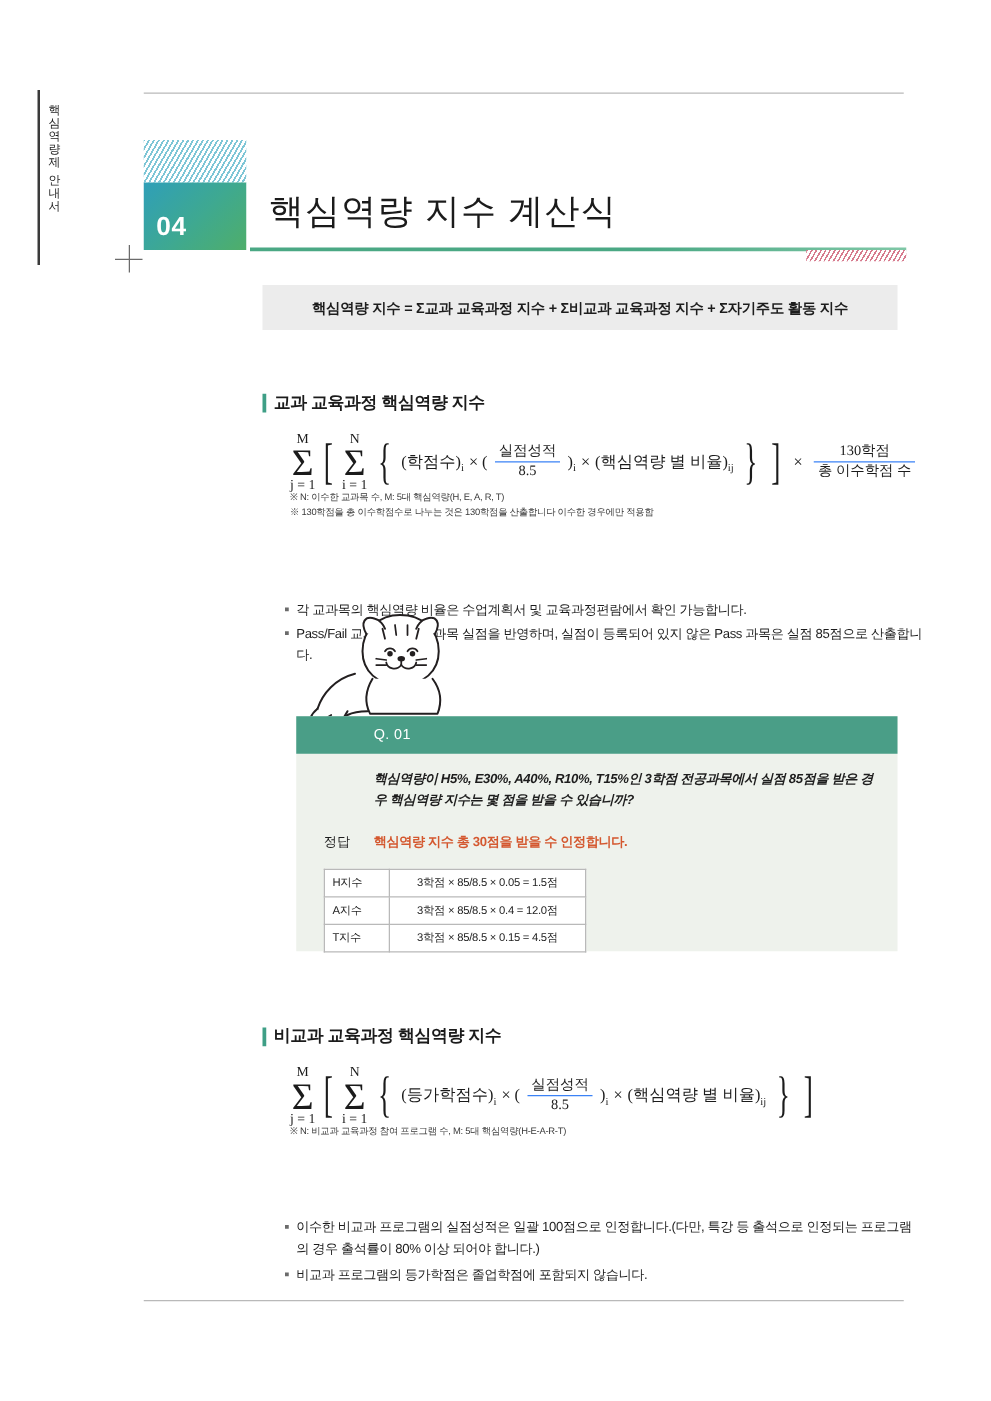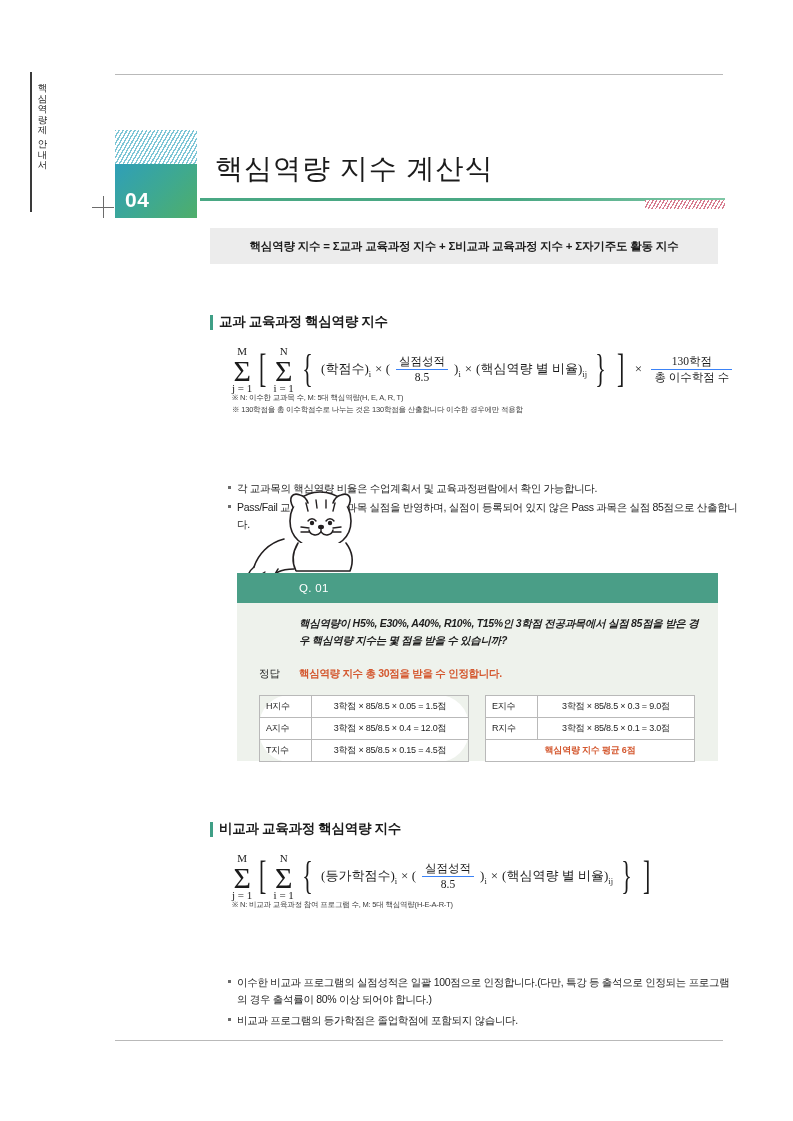--- a/index.html
+++ b/index.html
@@ -69,7 +69,7 @@
   .chapter-block {
     position:absolute;
     left:115px;
-    top:130px;
+    top:112px;
     width:72px;
     height:88px;
     padding-left:19px;

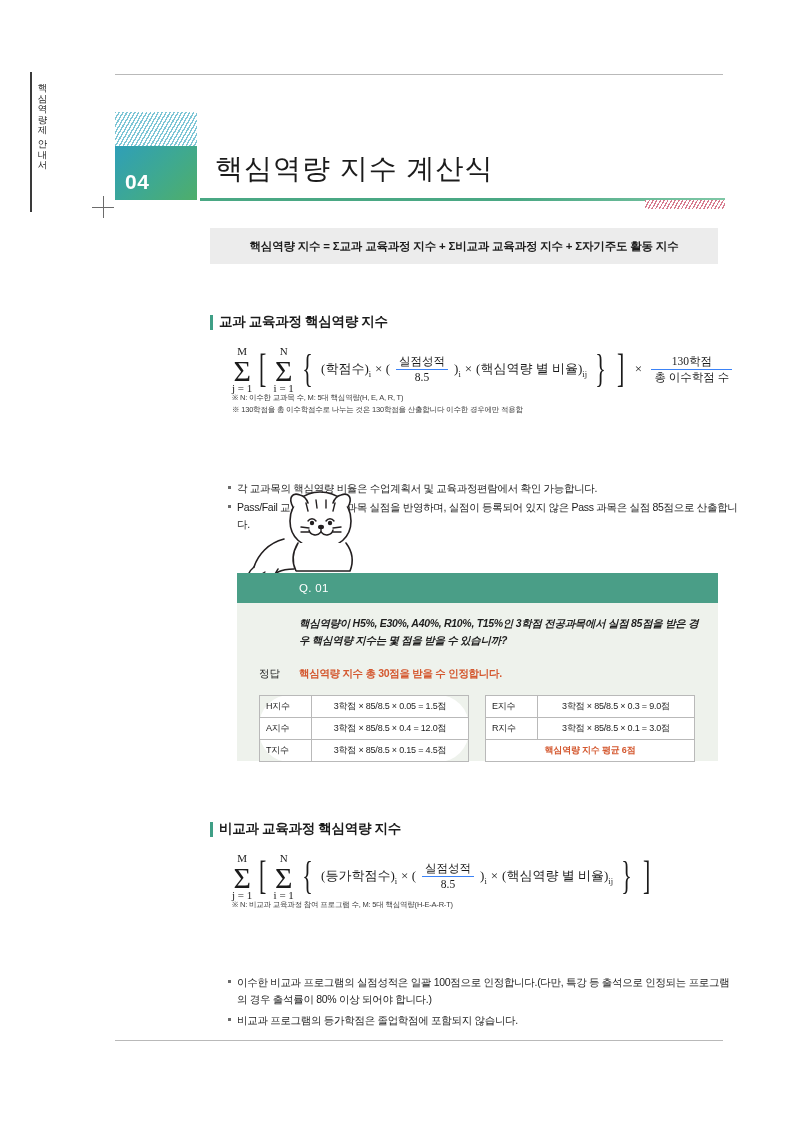--- a/index.html
+++ b/index.html
@@ -429,7 +429,7 @@
   <div class="answer-label">정답</div>
   <div class="answer-text">핵심역량 지수 총 30점을 받을 수 인정합니다.</div>
 
-  <table class="calc-table" style="left:22px; top:122px; width:210px;border-radius:31px;">
+  <table class="calc-table" style="left:22px; top:122px; width:210px;">
     <tbody>
         <tr>
       <td class="key">H지수</td>

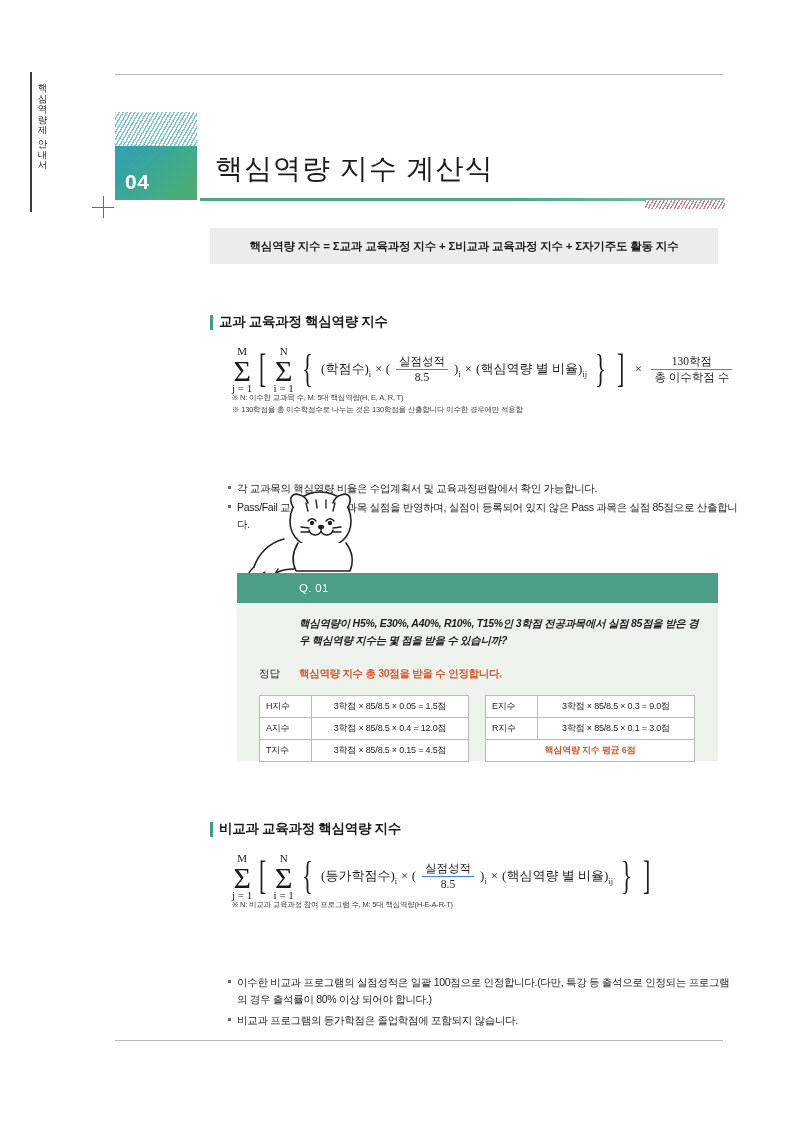--- a/index.html
+++ b/index.html
@@ -446,21 +446,6 @@
   </tbody>
     </table>
 
-  <table class="calc-table" style="left:248px; top:122px; width:210px;">
-    <tbody>
-        <tr>
-      <td class="key">E지수</td>
-      <td class="val">3학점 × 85/8.5 × 0.3 = 9.0점</td>
-    </tr>
-    <tr>
-      <td class="key">R지수</td>
-      <td class="val">3학점 × 85/8.5 × 0.1 = 3.0점</td>
-    </tr>
-    <tr>
-      <td class="avg" colspan="2">핵심역량 지수 평균 6점</td>
-    </tr>
-  </tbody>
-    </table>
 </div>
 
 <div class="section-head" style="left:210px; top:820px;">비교과 교육과정 핵심역량 지수</div>

